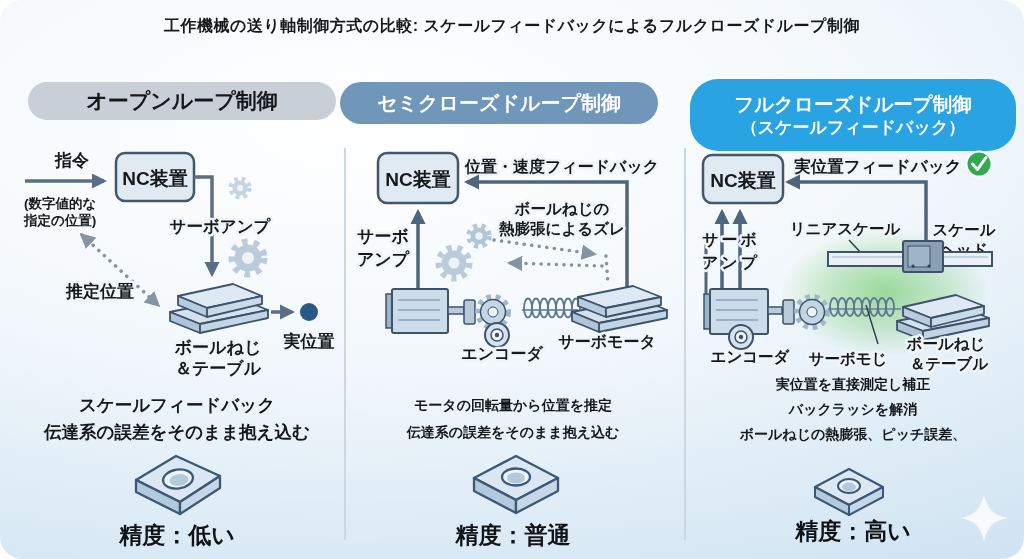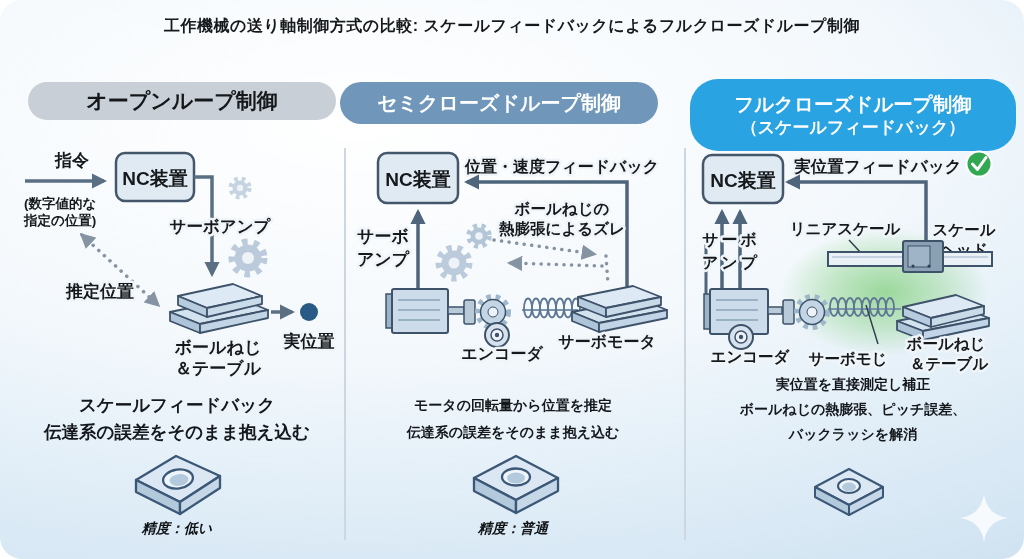--- a/index.html
+++ b/index.html
@@ -271,8 +271,8 @@
   </div>
   <div class="summary sum3">
     <div>実位置を直接測定し補正</div>
+    <div>バックラッシを解消</div>
     <div>ボールねじの熱膨張、ピッチ誤差、</div>
-    <div>バックラッシを解消</div>
   </div>
 
   <svg class="part-icon" style="left:130px;top:452px;" width="96" height="66" viewBox="0 0 96 66">

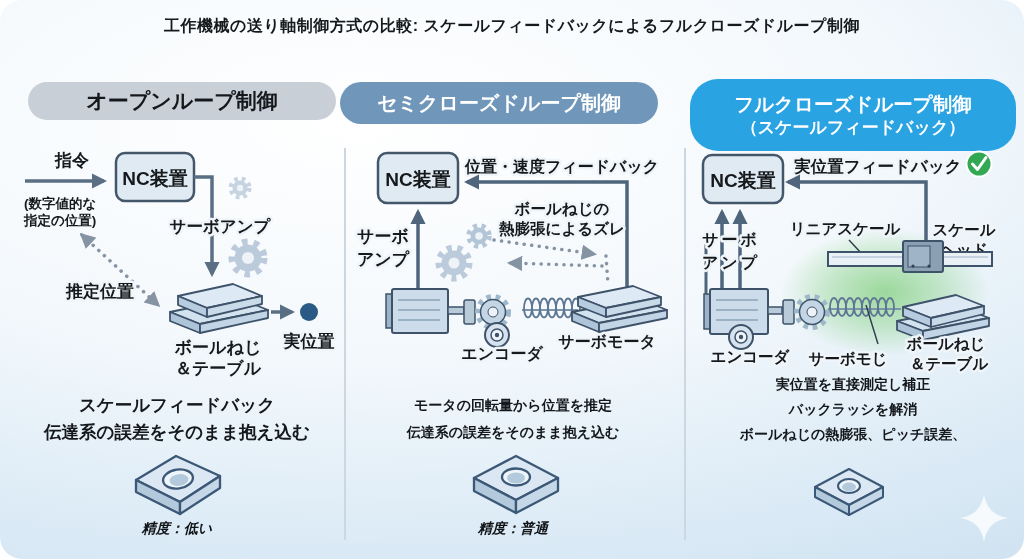--- a/index.html
+++ b/index.html
@@ -32,7 +32,7 @@
   .sum1{left:18px;top:392px;width:318px;font-size:17.5px;line-height:27px;}
   .sum2{left:348px;top:392px;width:330px;font-size:14px;line-height:27px;}
   .sum3{left:688px;top:372px;width:330px;font-size:14px;line-height:25px;text-align:center;}
-  .acc{position:absolute;text-align:center;font-weight:700;color:#111417;font-size:14px;font-style:italic;}
+  .acc{position:absolute;text-align:center;font-weight:700;color:#111417;font-size:23px;}
   .acc1{left:18px;top:520px;width:318px;}
   .acc2{left:348px;top:520px;width:330px;}
   .acc3{left:688px;top:516px;width:330px;}

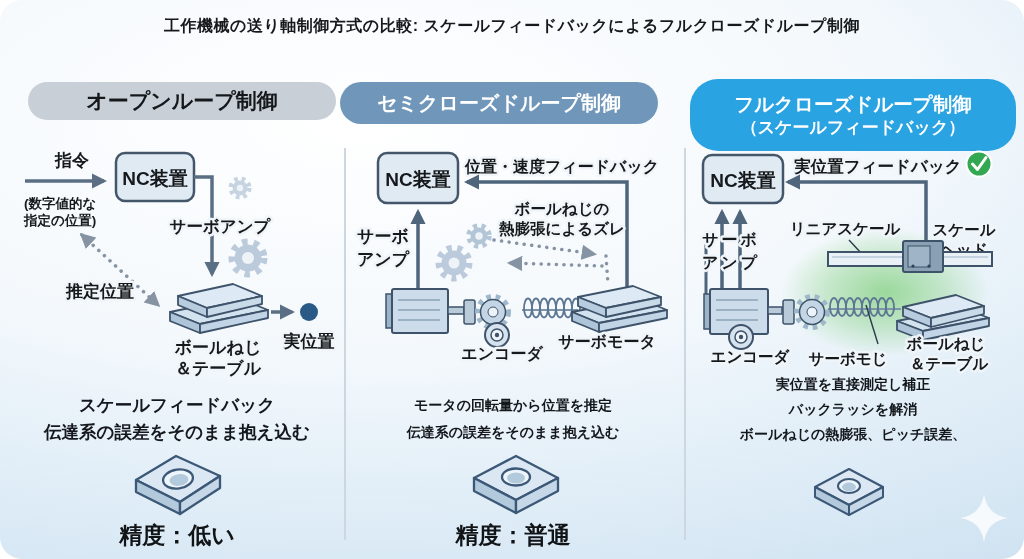--- a/index.html
+++ b/index.html
@@ -305,6 +305,7 @@
 
   <div class="acc acc1">精度：低い</div>
   <div class="acc acc2">精度：普通</div>
+  <div class="acc acc3">精度：高い</div>
 
   <svg style="position:absolute;left:958px;top:492px;" width="52" height="52" viewBox="0 0 52 52">
     <path d="M26,2 C28,16 36,24 50,26 C36,28 28,36 26,50 C24,36 16,28 2,26 C16,24 24,16 26,2 Z" fill="#ffffff" opacity="0.8"></path>

